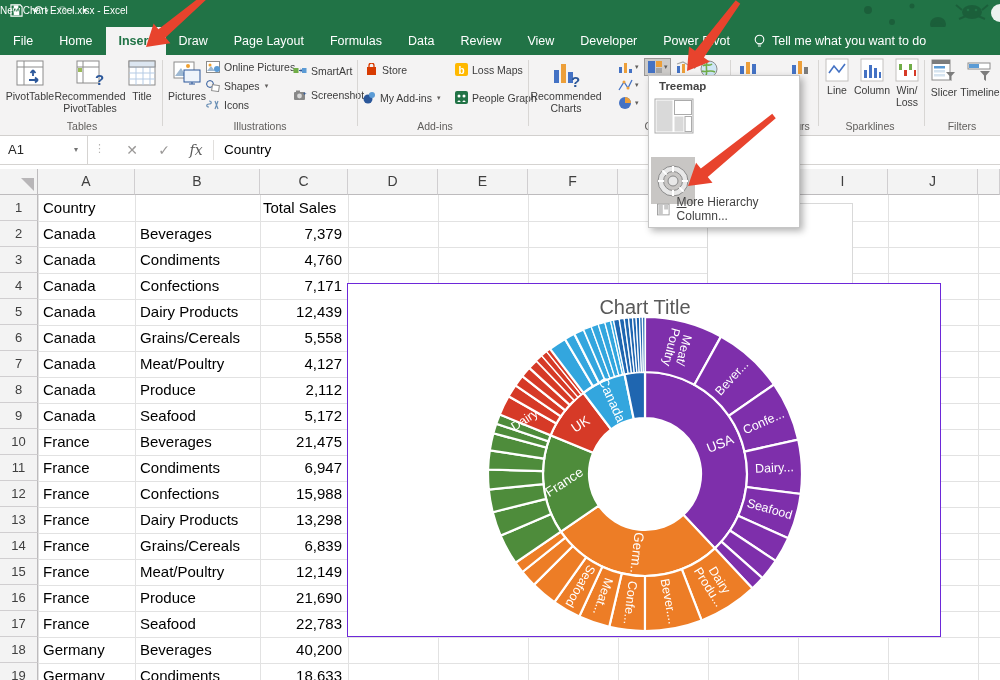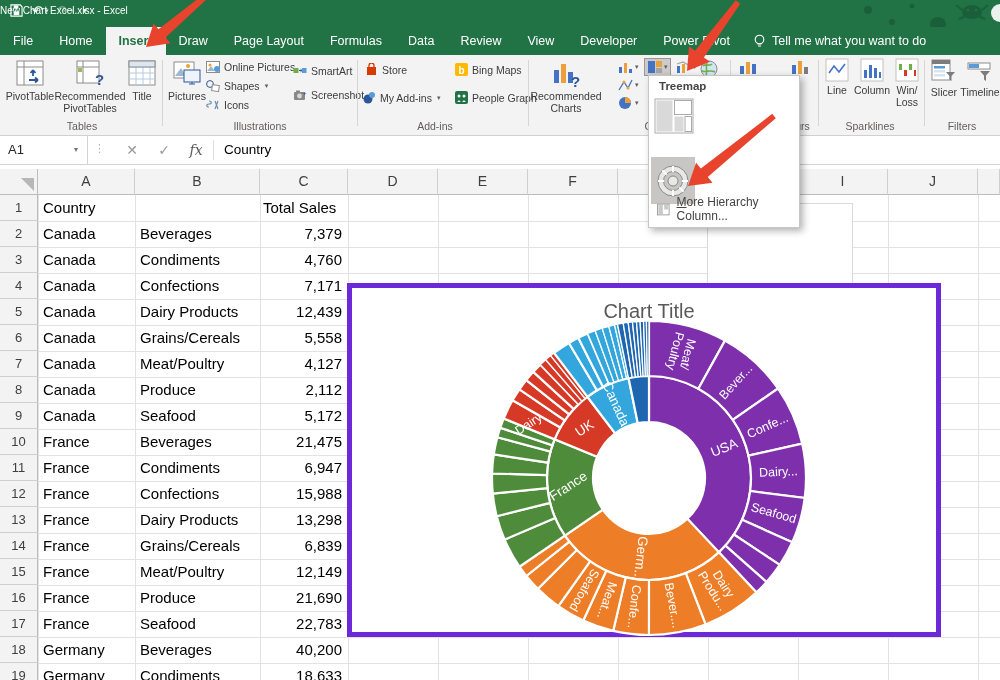--- a/index.html
+++ b/index.html
@@ -230,7 +230,7 @@
           <rect width="13" height="13" rx="2" fill="#ffb900"></rect>
           <text x="3.5" y="10.5" font-size="10" font-weight="bold" fill="#fff">b</text>
         </svg>
-      <span>Bing Maps</span>
+      <span>Loss Maps</span>
     </div>
     <div class="small-item" style="left:455px;top:36px;">
       <svg width="13" height="13" viewBox="0 0 13 13">

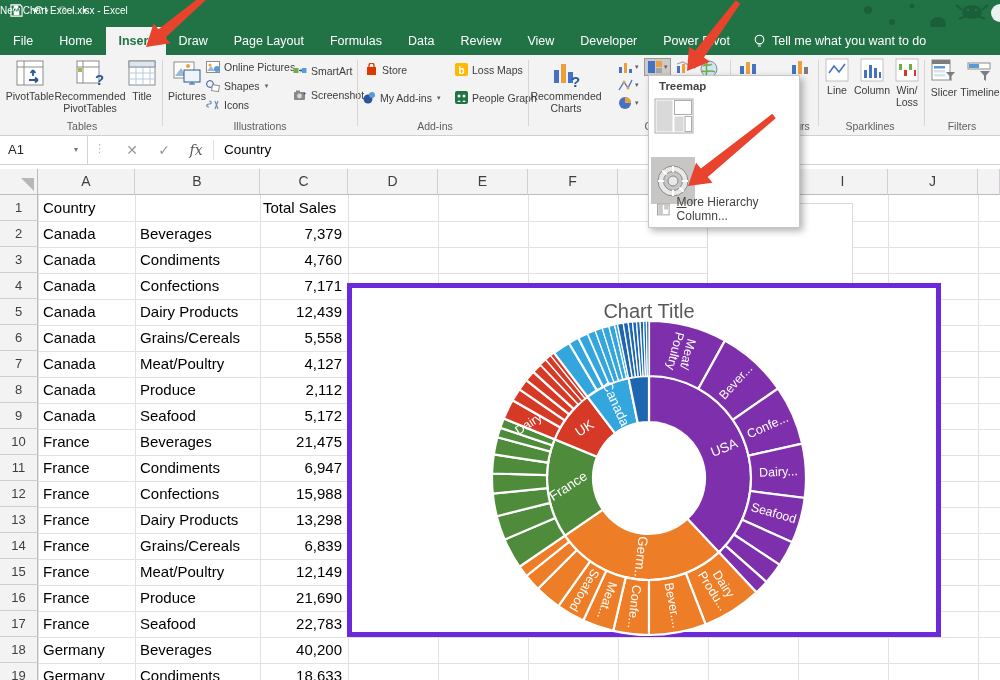--- a/index.html
+++ b/index.html
@@ -54,7 +54,7 @@
 
   
   #blank-panel { position:absolute; left:707px; top:203px; width:146px; height:165px; background:#fff; border:1px solid #d9d9d9; z-index:5; }
-  #chartbox { position:absolute; left:347px; top:283px; width:594px; height:354px; background:#fff; border:5px solid #6d28d9; z-index:6; }
+  #chartbox { position:absolute; left:347px; top:283px; width:594px; height:354px; background:#fff; border:1px solid #6d28d9; z-index:6; }
 
   
   #dropdown { position:absolute; left:648px; top:75px; width:152px; height:153px; background:#fff; border:1px solid #c6c6c6; box-shadow:3px 3px 7px rgba(0,0,0,.3); z-index:8; }

